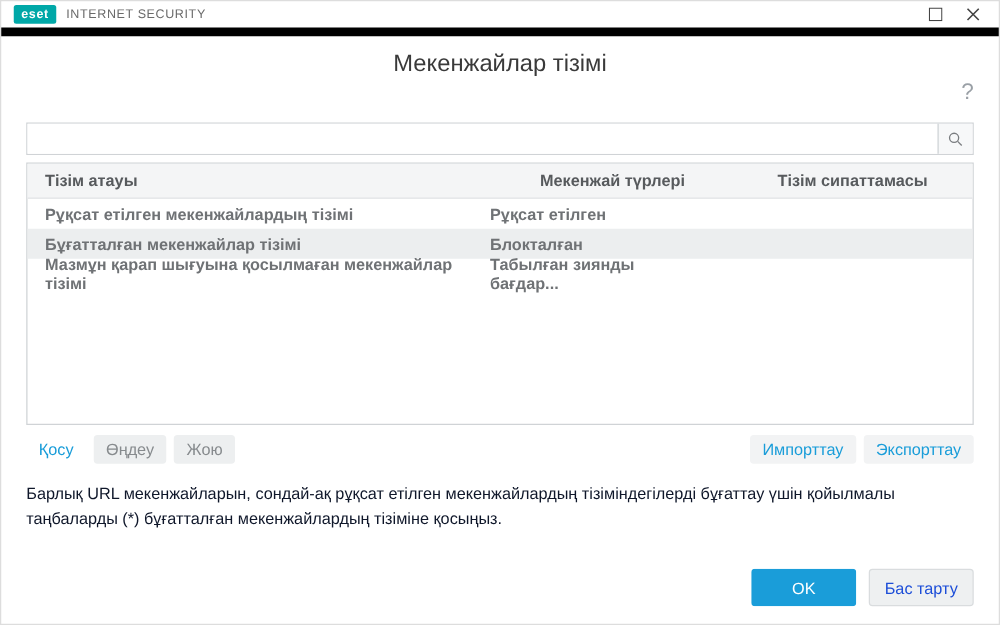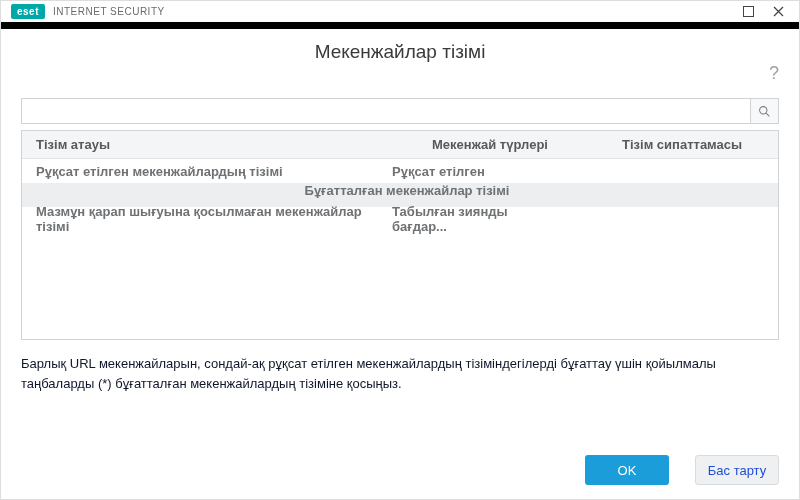--- a/index.html
+++ b/index.html
@@ -26,7 +26,7 @@
   .col3 { flex: 1; }
   .tbody { flex: 1; overflow: auto; }
   .trow { display: flex; height: 24px; align-items: center; color: #6f7275; font-weight: bold; }
-  .trow.sel { background: #eceeef; flex-direction: column; }
+  .trow.sel { background: #eceeef; }
   .action-row { margin-top: 8px; display: flex; align-items: center; gap: 6px; }
   .link-btn { border: none; background: #edeff0; color: #878b8e; font-size: 13px; padding: 4px 10px; border-radius: 3px; cursor: pointer; }
   .link-btn.primary-link { color: #1a9dd9; background: transparent; }

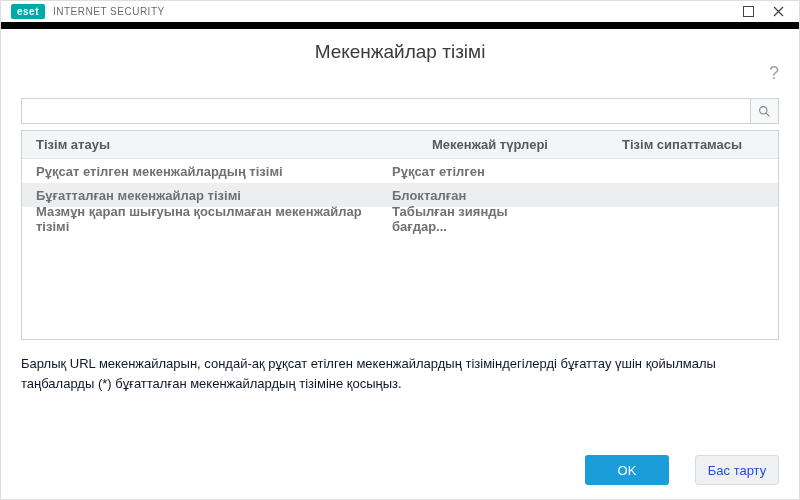--- a/index.html
+++ b/index.html
@@ -99,6 +99,14 @@
       </div>
     </div>
 
+    <div class="action-row">
+      <button class="link-btn primary-link">Қосу</button>
+      <button class="link-btn">Өңдеу</button>
+      <button class="link-btn">Жою</button>
+      <span class="action-spacer"></span>
+      <button class="link-btn imp">Импорттау</button>
+      <button class="link-btn exp">Экспорттау</button>
+    </div>
 
     <p class="hint">Барлық URL мекенжайларын, сондай-ақ рұқсат етілген мекенжайлардың тізіміндегілерді бұғаттау үшін қойылмалы таңбаларды (*) бұғатталған мекенжайлардың тізіміне қосыңыз.</p>
 

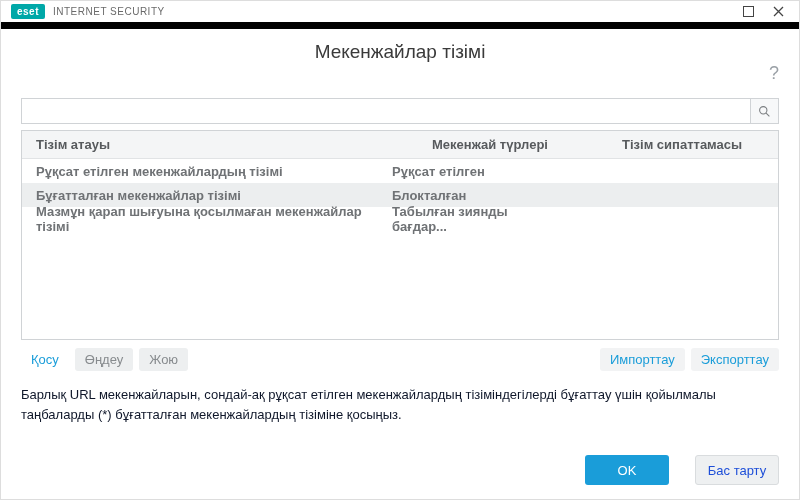--- a/index.html
+++ b/index.html
@@ -33,7 +33,7 @@
   .action-spacer { flex: 1; }
   .link-btn.imp, .link-btn.exp { color: #1a9dd9; background: #f2f3f4; }
   .hint { margin-top: 14px; color: #0f172a; line-height: 1.5; }
-  .footer { margin-top: auto; display: flex; justify-content: flex-end; gap: 26px; padding-top: 14px; }
+  .footer { margin-top: auto; display: flex; justify-content: flex-end; gap: 10px; padding-top: 14px; }
   .btn { min-width: 84px; height: 30px; border-radius: 3px; font-size: 13px; cursor: pointer; border: 1px solid transparent; }
   .btn-primary { background: #1a9dd9; color: #fff; }
   .btn-secondary { background: #eef0f1; color: #1d4ed8; border-color: #d9dcde; }

